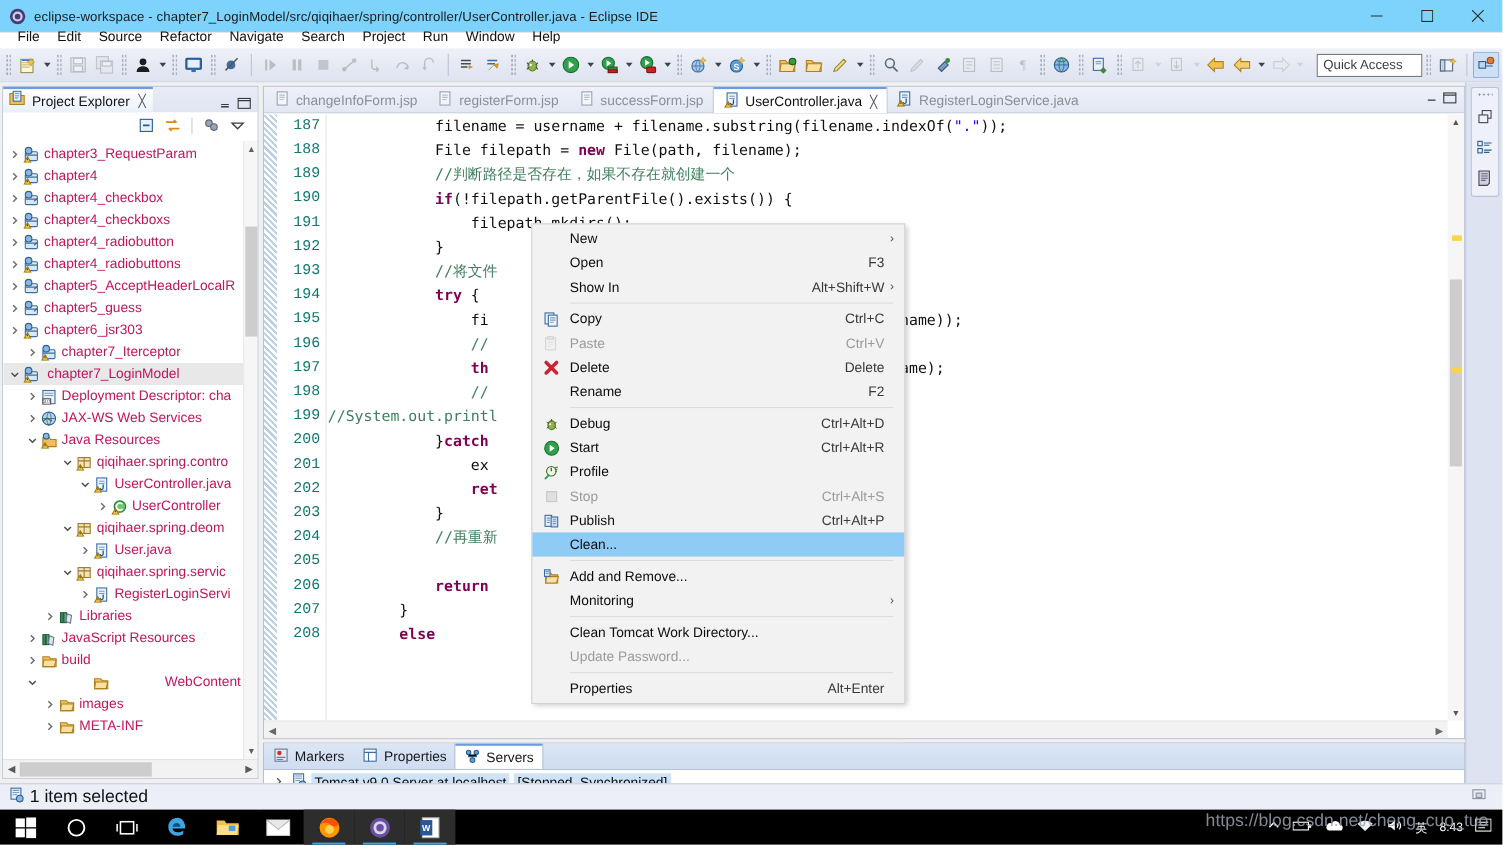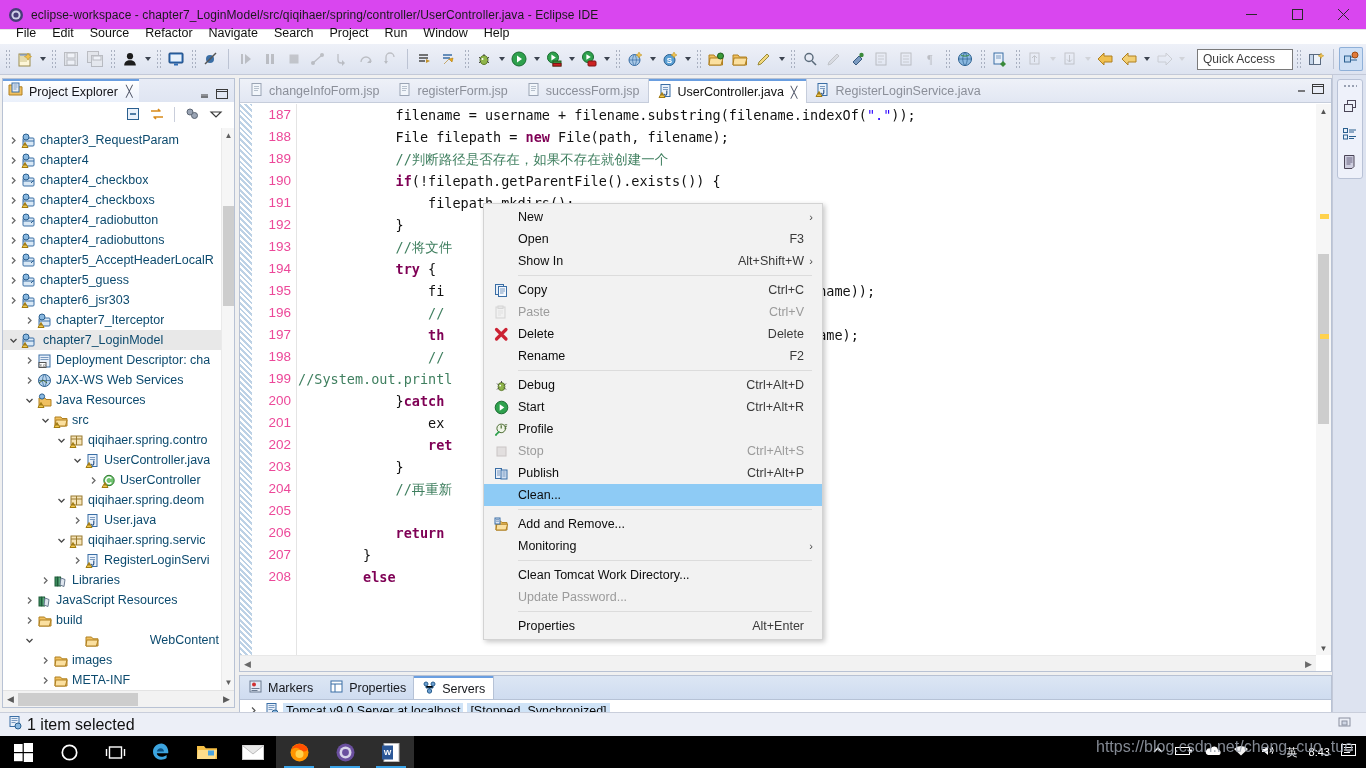--- a/index.html
+++ b/index.html
@@ -15,7 +15,7 @@
   
   .titlebar {
     position: absolute; left: 0; top: 0; width: 1366px; height: 30px;
-    background: #d946ef; border-bottom: 1px solid #e6e6e6;
+    background: #7dd3fc; border-bottom: 1px solid #e6e6e6;
     display: flex; align-items: center;
   }
   .title-icon {

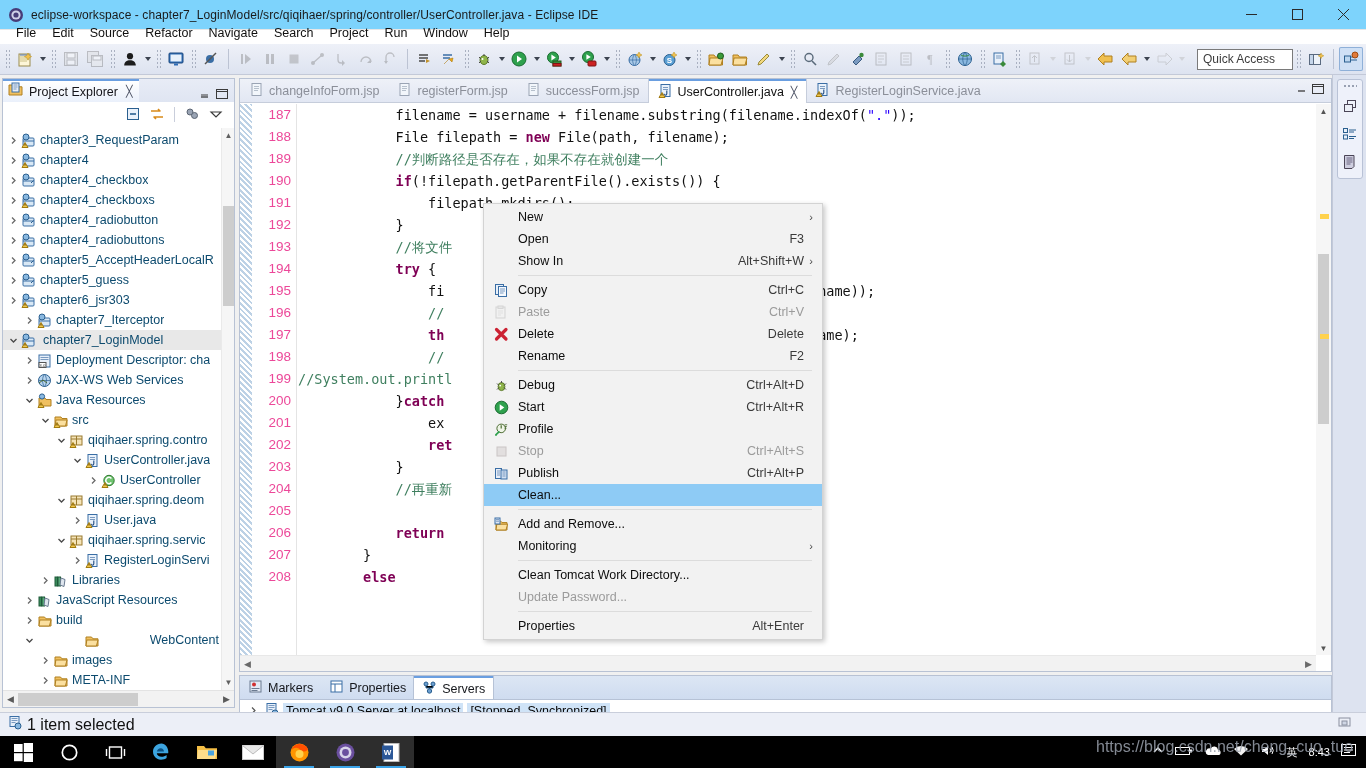--- a/index.html
+++ b/index.html
@@ -174,7 +174,7 @@
   }
   .lineno {
     height:22px; line-height:22px; text-align:right; padding-right:5px;
-    font-family:Liberation Sans, sans-serif; font-size:13.5px; color:#ec4899;
+    font-family:Liberation Mono, monospace; font-size:13.5px; color:#0f766e;
   }
   .codelines {
     position:absolute; left:58px; top:0; right:0; bottom:0; overflow:hidden;

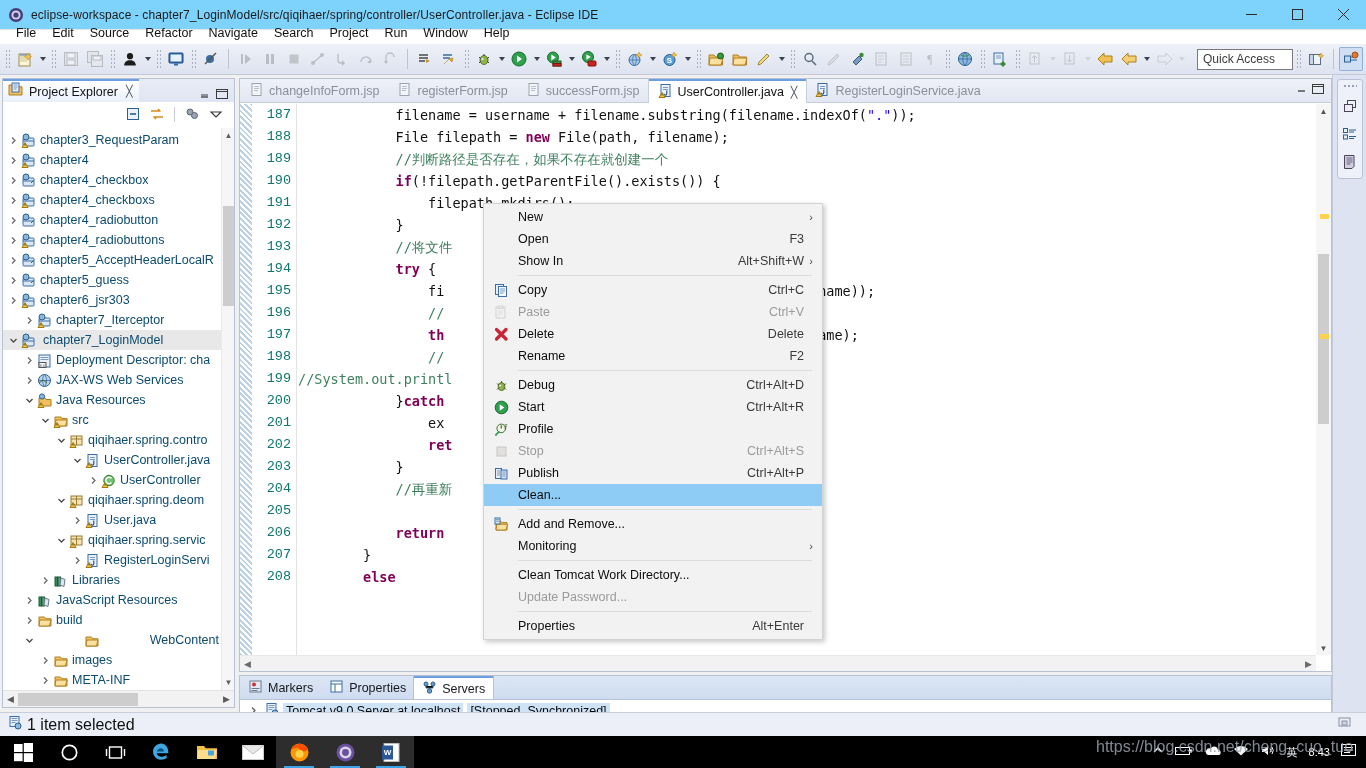--- a/index.html
+++ b/index.html
@@ -113,7 +113,7 @@
   }
   .trow {
     height:20px; display:flex; align-items:center; white-space:nowrap;
-    font-size:12.5px; color:#0c4a6e; padding-right:2px;
+    font-size:12.5px; color:#be185d; padding-right:2px;
   }
   .trow.sel { background:#e8e8e8; }
   .trow .sel-box { background:#e8e8e8; padding:0 3px; border-radius:1px; }

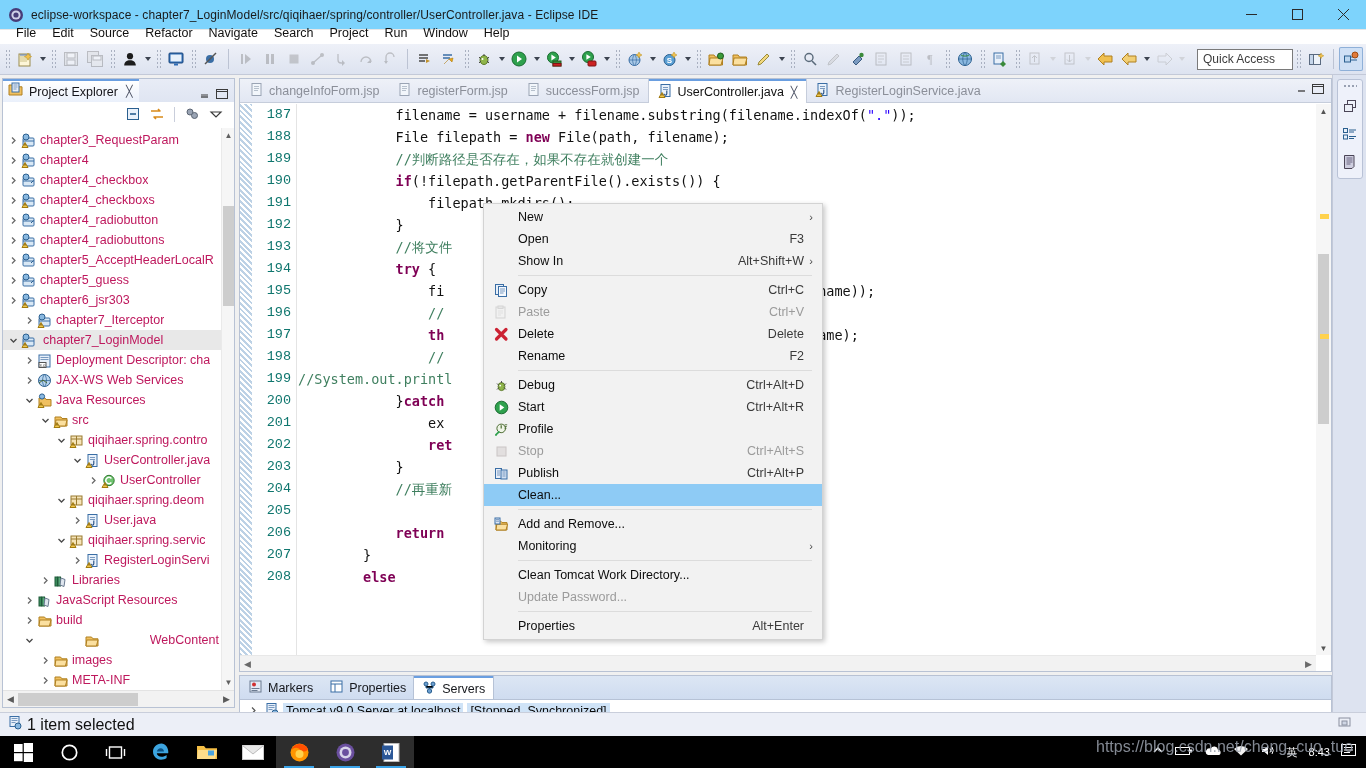--- a/index.html
+++ b/index.html
@@ -952,22 +952,6 @@
               </svg>
             </span>
             <span class="tlabel">Java Resources</span>
-          </div>
-          <div class="trow" style="padding-left: 35px;">
-            <span class="twist">
-              <svg width="9" height="9" viewBox="0 0 9 9">
-                <path d="M1.5 3L4.5 6L7.5 3" fill="none" stroke="#4a4a4a" stroke-width="1.3"></path>
-              </svg>
-            </span>
-            <span class="ticon">
-              <svg width="15" height="15" viewBox="0 0 15 15">
-                <path d="M2 4h6l1 1.5h5V13H2z" fill="#f0c060" stroke="#b08020"></path>
-                <path d="M3 7h11l-1.5 6H2z" fill="#fbe0a0" stroke="#b08020"></path>
-                <path d="M4 9.5l3 5H1z" fill="#f2c84b" stroke="#a07a10"></path>
-                <path d="M4 11v1.6" stroke="#5a3a00" stroke-width=".9"></path>
-              </svg>
-            </span>
-            <span class="tlabel">src</span>
           </div>
           <div class="trow" style="padding-left: 51px;">
             <span class="twist">

